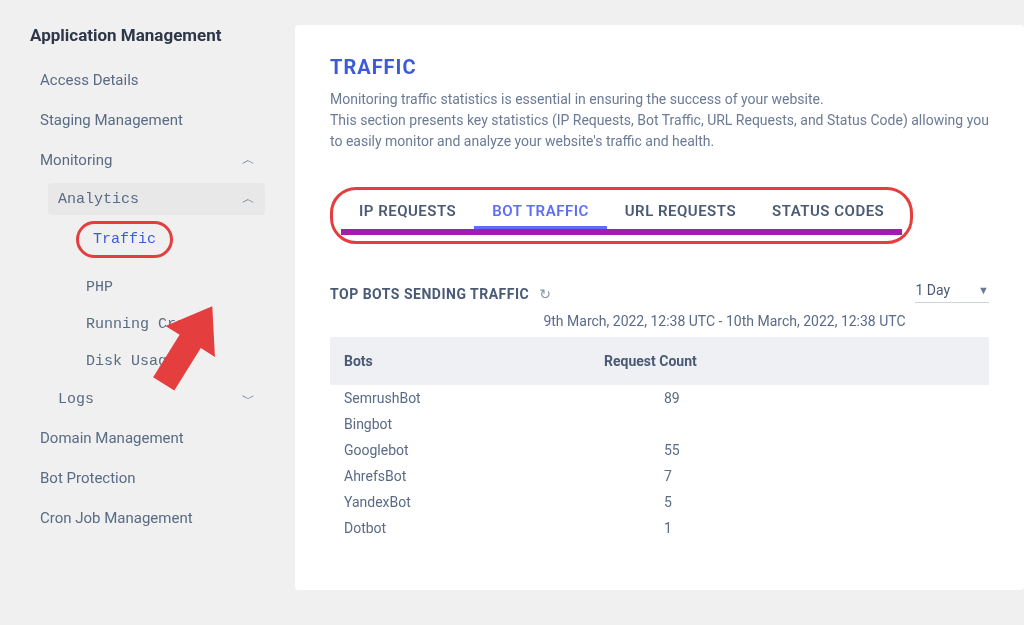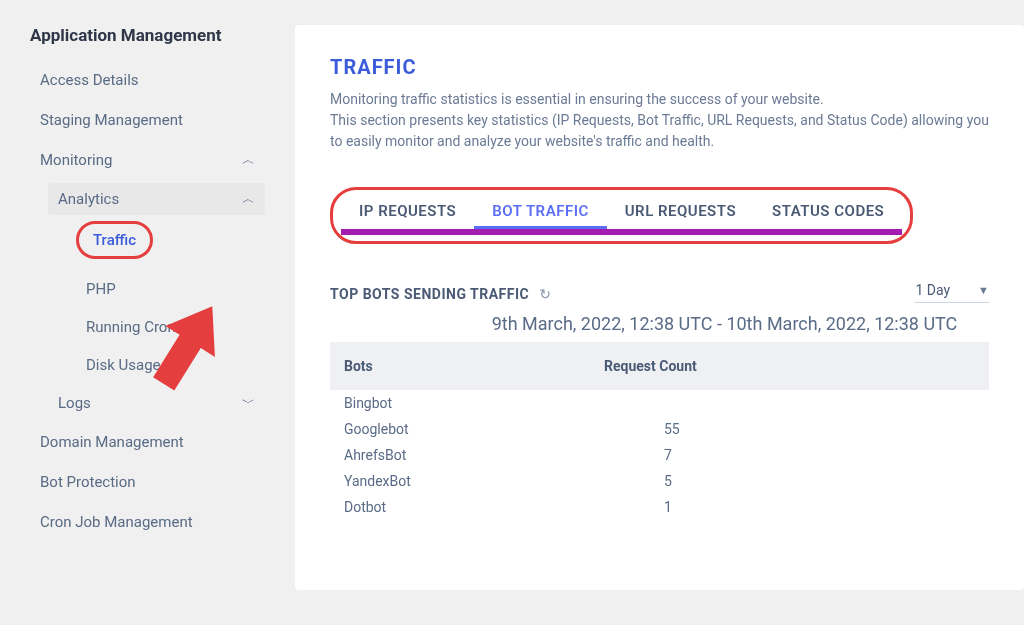--- a/index.html
+++ b/index.html
@@ -24,7 +24,7 @@
     .nav-item.expanded { background: #e8e8e9; }
     .nav-sub { margin-left: 18px; }
     .nav-sub2 { margin-left: 28px; }
-    .nav-sub .nav-item, .nav-sub2 .nav-item { padding: 7px 10px; }
+    .nav-sub .nav-item, .nav-sub2 .nav-item { padding: 7px 10px; font-family: Liberation Mono, monospace; }
     .nav-item.highlighted {
       border: 3px solid #e53e3e; border-radius: 22px; padding: 7px 14px;
       color: #3b5bdb; font-weight: 500; display: inline-block; width: auto;

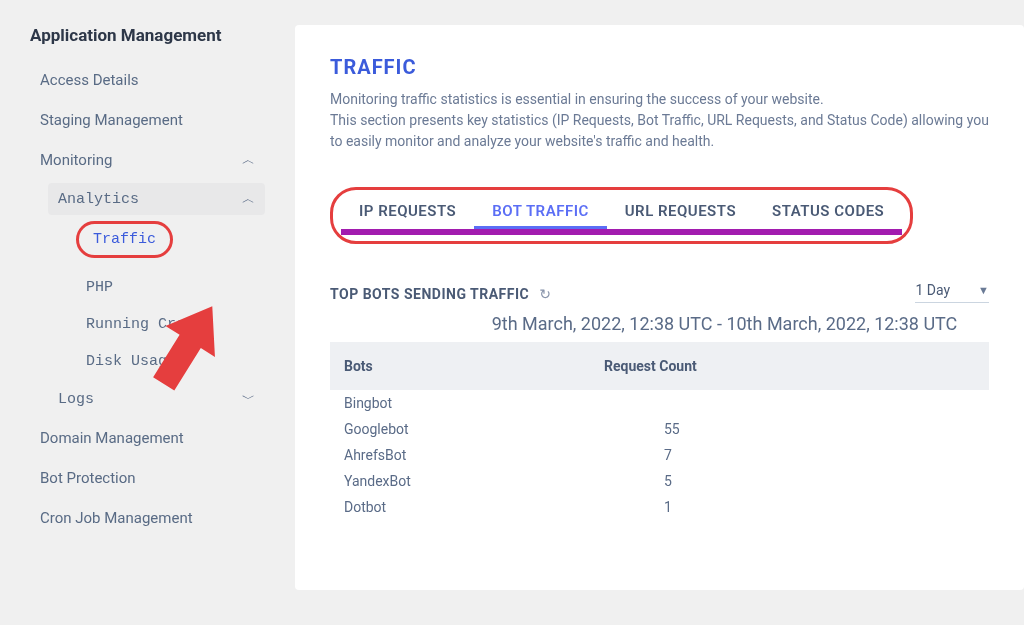--- a/index.html
+++ b/index.html
@@ -59,7 +59,7 @@
     }
     .period .caret { color: #6a7a95; font-size: 11px; }
 
-    .date-range { font-size: 18px; color: #5a6b87; text-align: center; margin: 10px 0 8px 0; padding-left: 130px; }
+    .date-range { font-size: 14px; color: #5a6b87; text-align: center; margin: 10px 0 8px 0; padding-left: 130px; }
 
     .thead { background: #eef0f3; display: flex; padding: 16px 14px; font-size: 14px; font-weight: 700; color: #4a5a75; }
     .thead .c1 { width: 260px; }

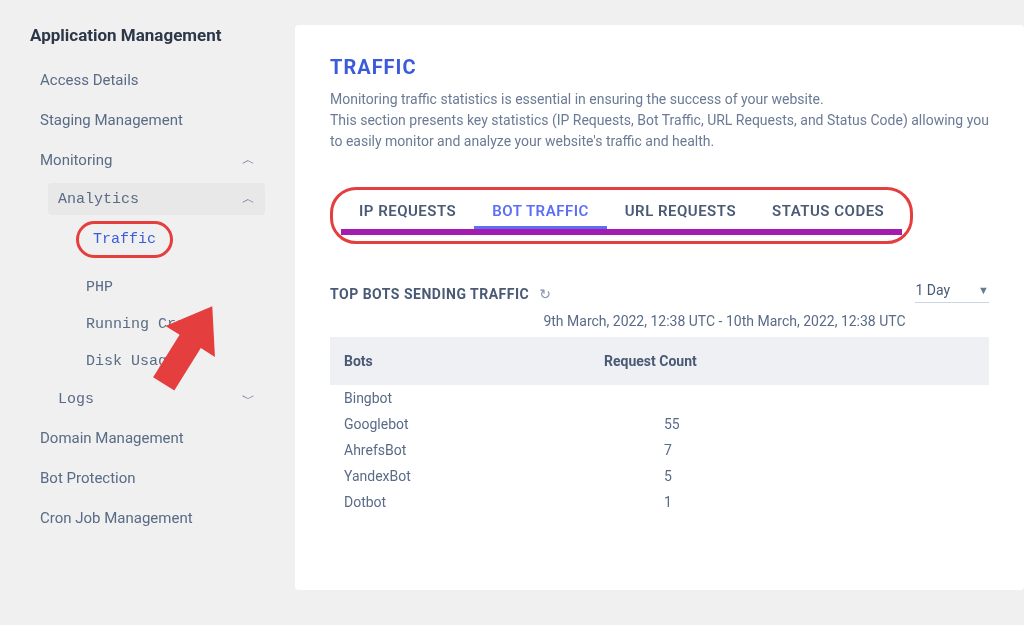--- a/index.html
+++ b/index.html
@@ -174,6 +174,10 @@
 
     <div id="tbody">
         <div class="trow">
+          <div class="c1">SemrushBot</div>
+          <div class="c2">89</div>
+        </div>
+        <div class="trow">
           <div class="c1">Bingbot</div>
         </div>
         <div class="trow">

